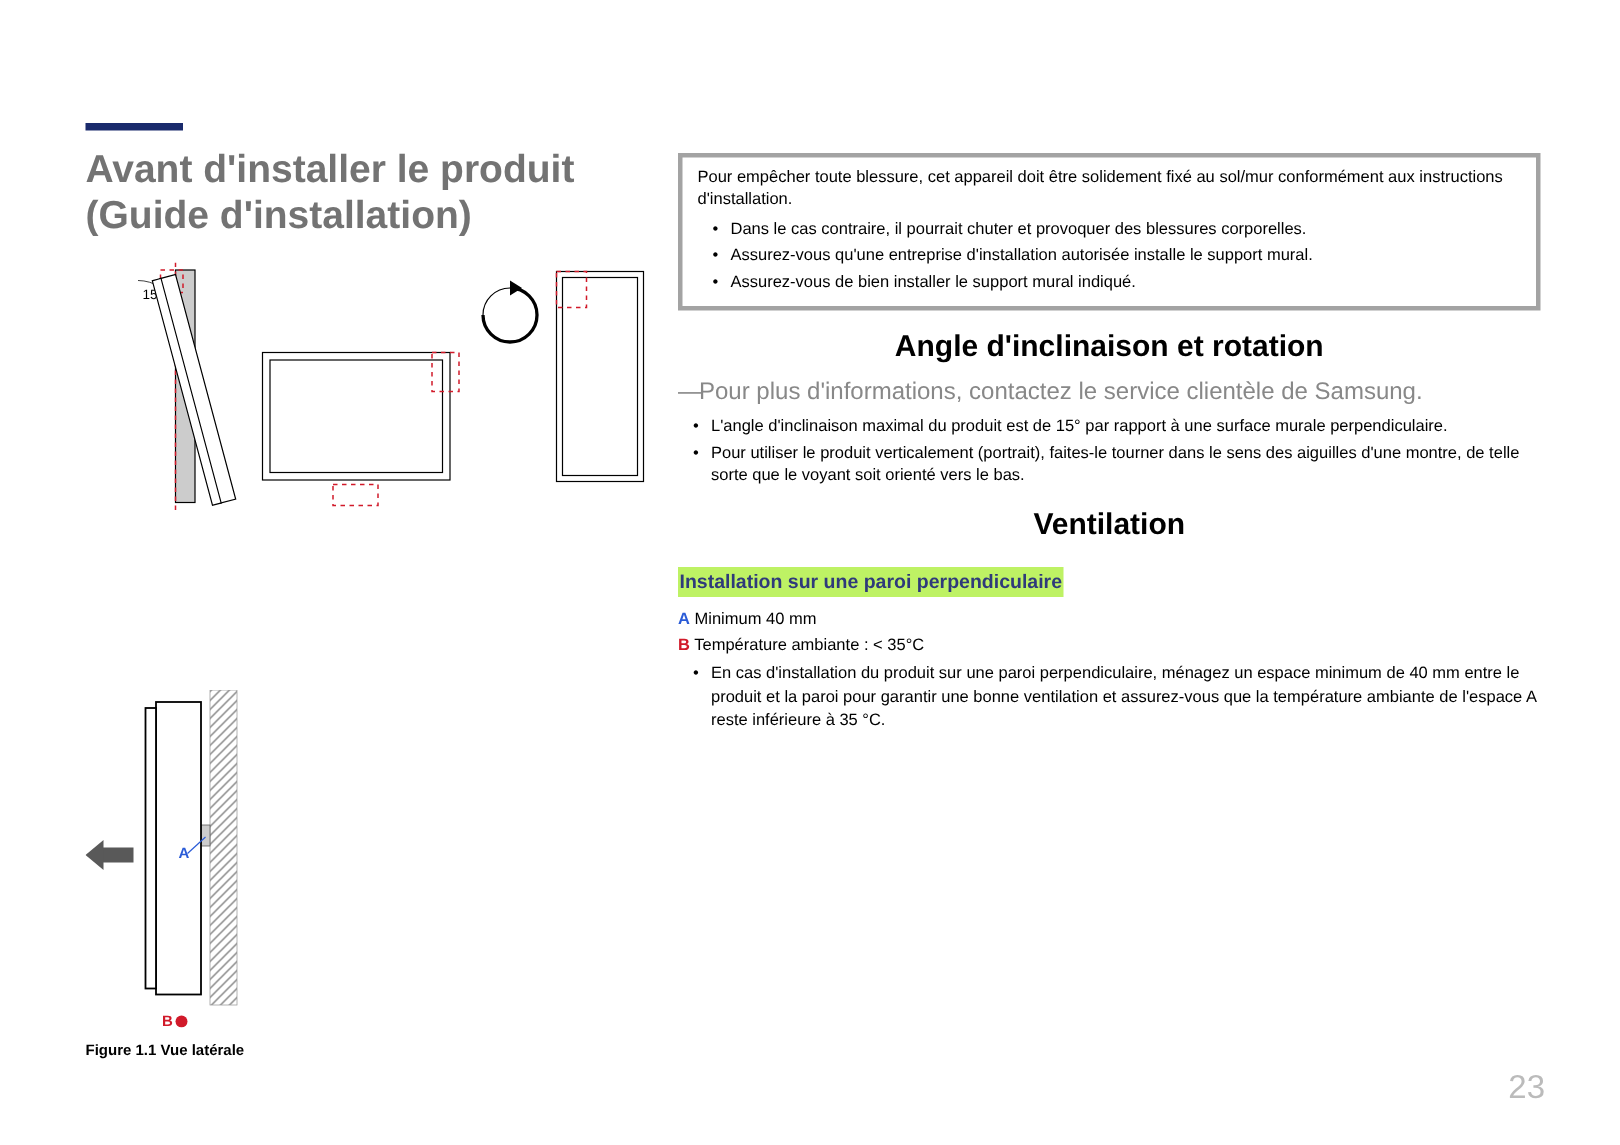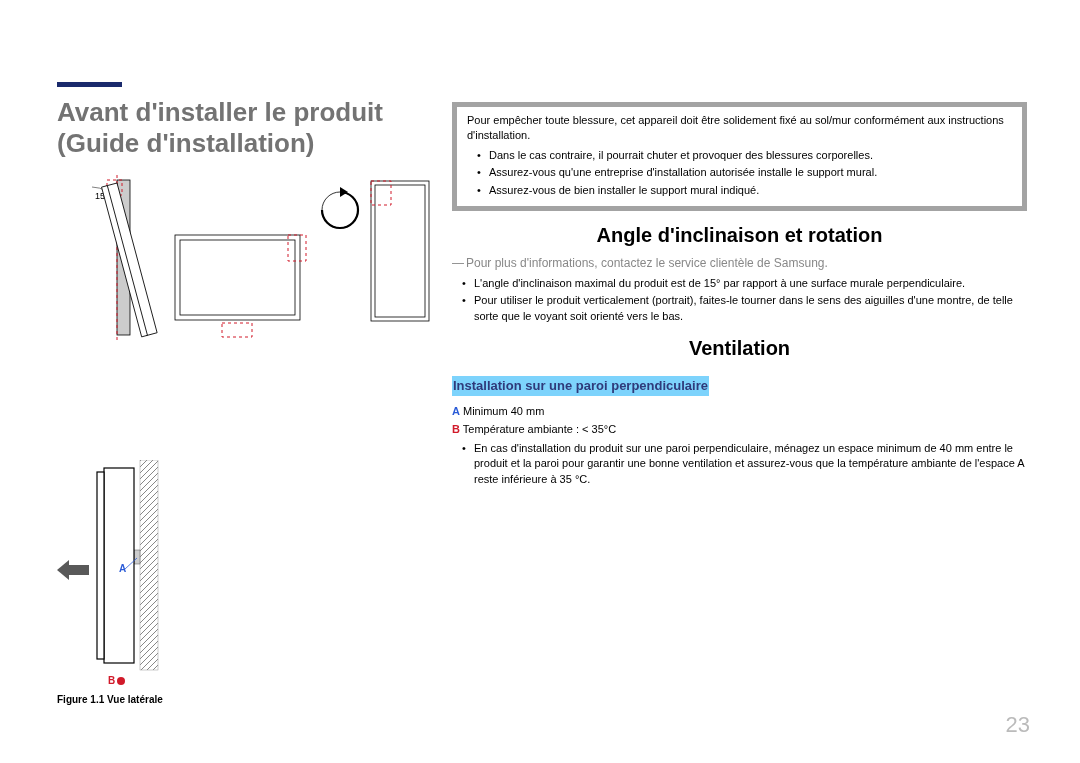--- a/index.html
+++ b/index.html
@@ -38,7 +38,7 @@
     width: 575px;
   }
   .box {
-    border: 5px solid #a3a3a3;
+    border: 3px solid #a3a3a3;
     padding: 6px 10px 6px 10px;
     margin-bottom: 6px;
   }

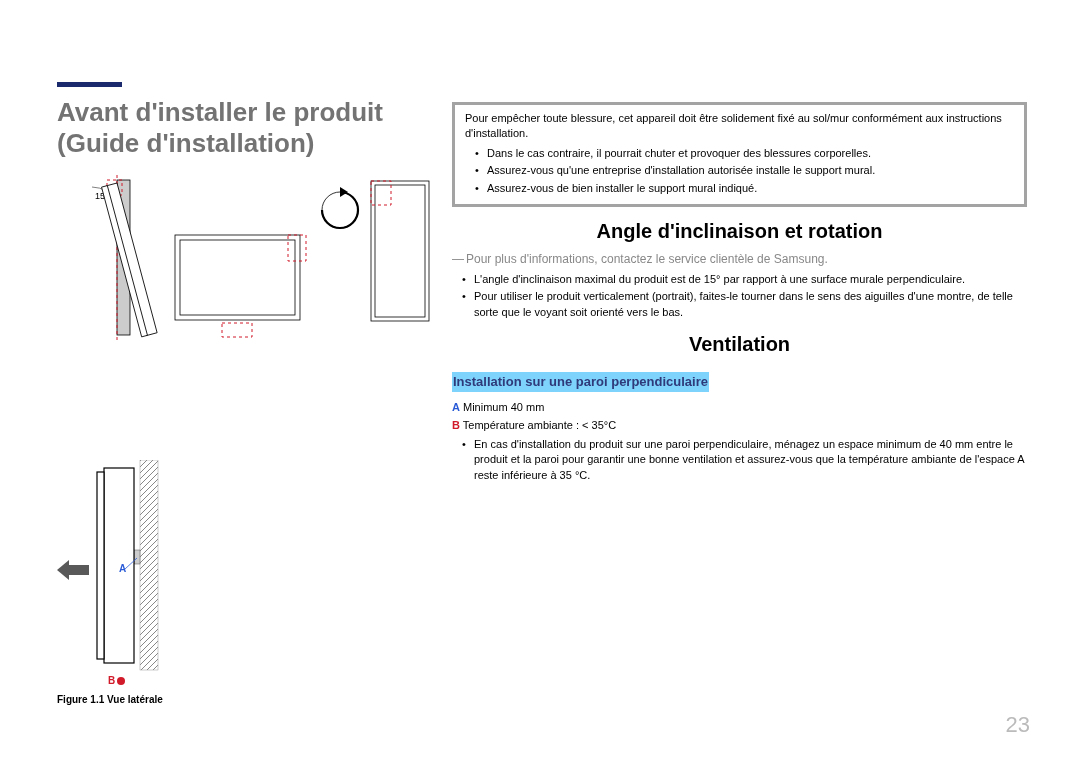--- a/index.html
+++ b/index.html
@@ -49,7 +49,7 @@
   .h2 { font-size: 20px; font-weight: bold; margin-top: 10px; margin-bottom: 6px; text-align: center; }
   .note {
     color: #888;
-    font-size: 12px;
+    font-size: 16px;
     position: relative;
     padding-left: 14px;
   }

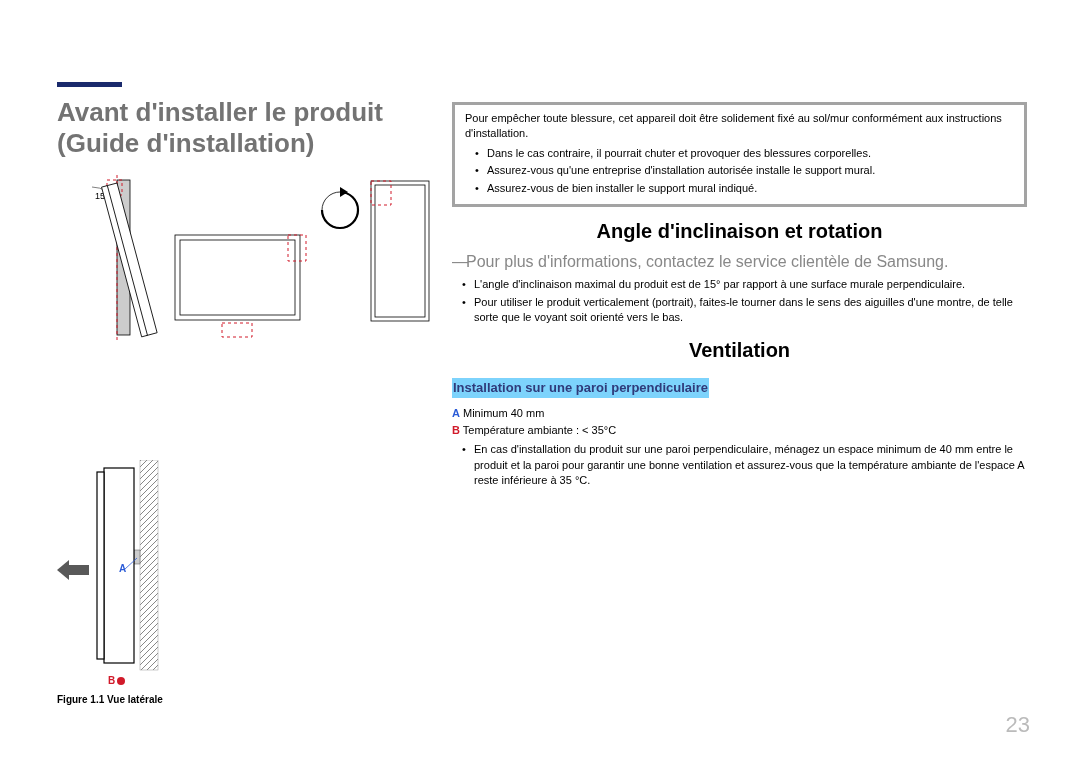--- a/index.html
+++ b/index.html
@@ -60,7 +60,7 @@
   }
   .h3-hl {
     display: inline-block;
-    background: #7dd3fc;
+    background: #bef264;
     color: #2f3a7a;
     font-weight: bold;
     font-size: 13px;

